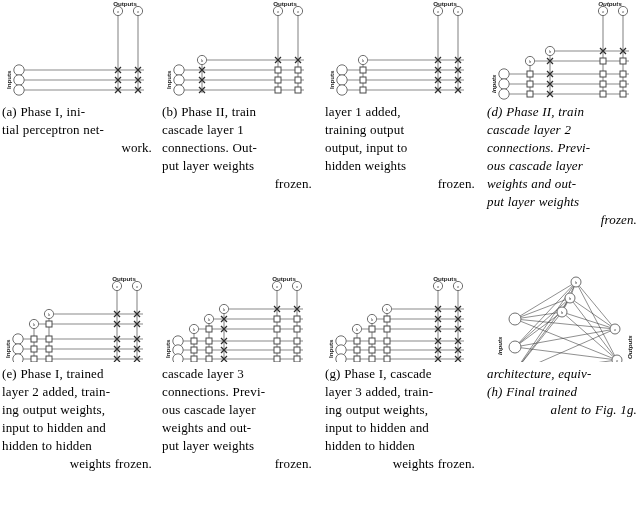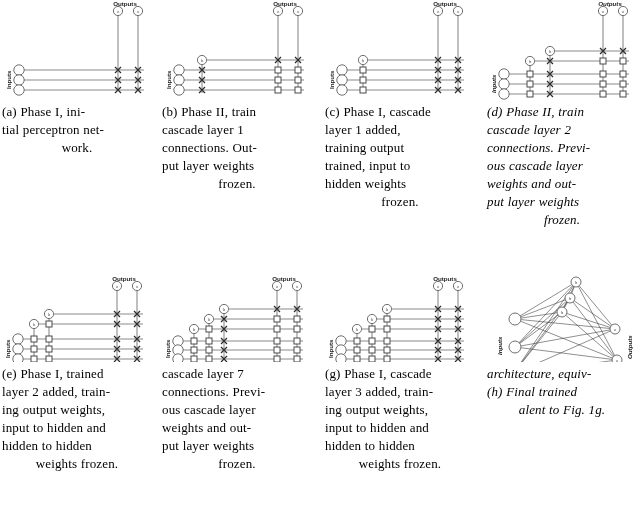--- a/index.html
+++ b/index.html
@@ -237,7 +237,6 @@
       </svg>
     </div>
     <div class="caption">
-      <div>(c) Phase I, cascade</div>
       <div>layer     1     added,</div>
       <div>training        output</div>
       <div>trained,   input   to</div>

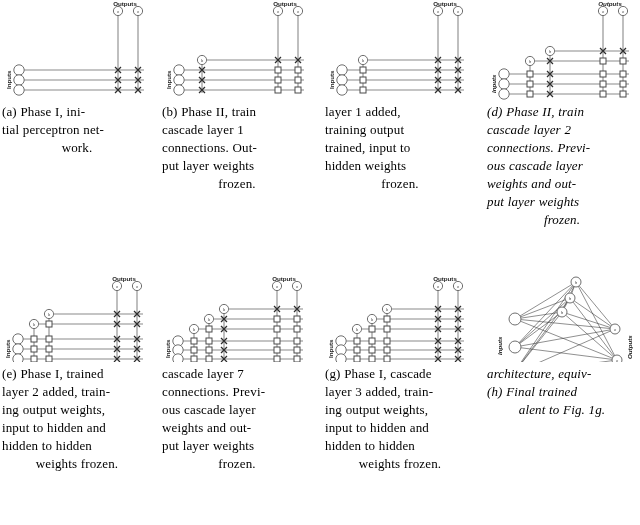--- a/index.html
+++ b/index.html
@@ -52,7 +52,7 @@
     word-spacing: 0.02em;
   }
   .caption-last-line {
-    text-align: center;
+    text-align: right;
   }
   
   .wire {

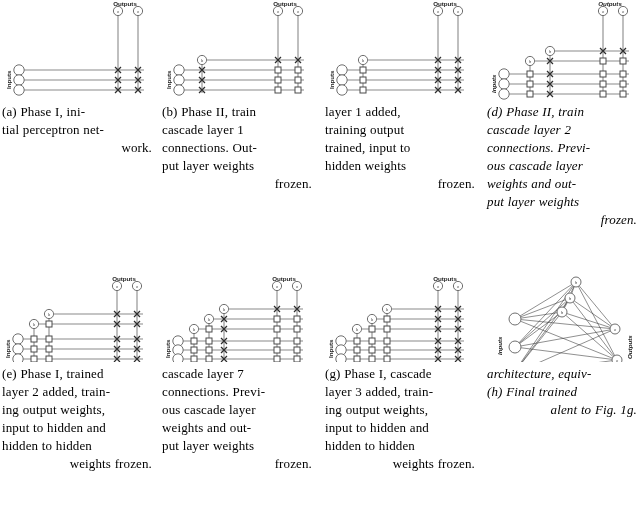--- a/index.html
+++ b/index.html
@@ -239,7 +239,7 @@
     <div class="caption">
       <div>layer     1     added,</div>
       <div>training        output</div>
-      <div>trained,   input   to</div>
+      <div>output,   input   to</div>
       <div>hidden        weights</div>
       <div class="caption-last-line">frozen.</div>
     </div>

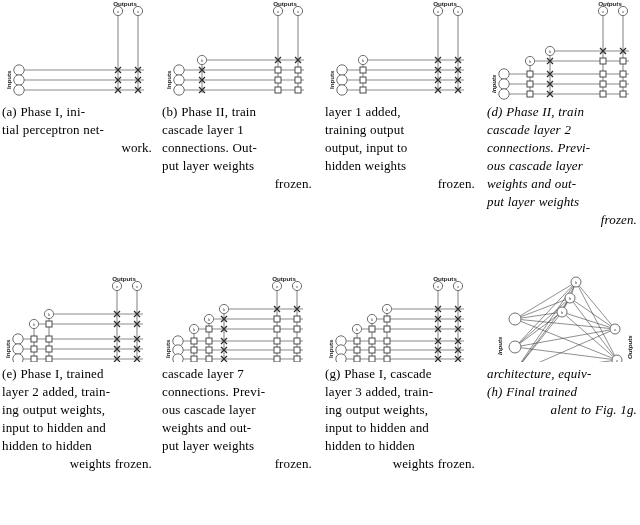--- a/index.html
+++ b/index.html
@@ -448,7 +448,7 @@
       </svg>
     </div>
     <div class="caption">
-      <div>cascade    layer    7</div>
+      <div>cascade    layer    3</div>
       <div>connections. Previ-</div>
       <div>ous  cascade  layer</div>
       <div>weights   and   out-</div>

